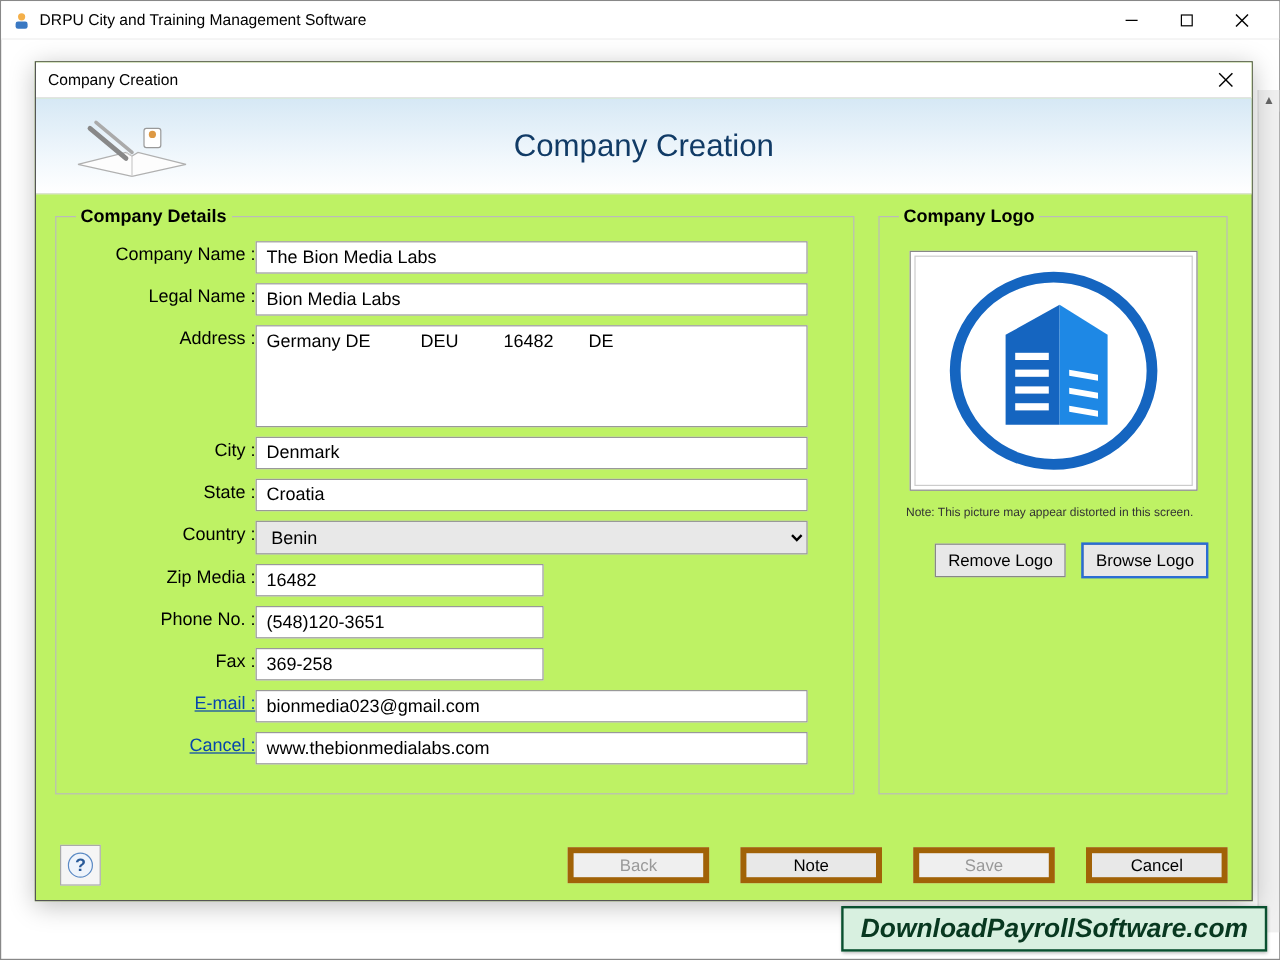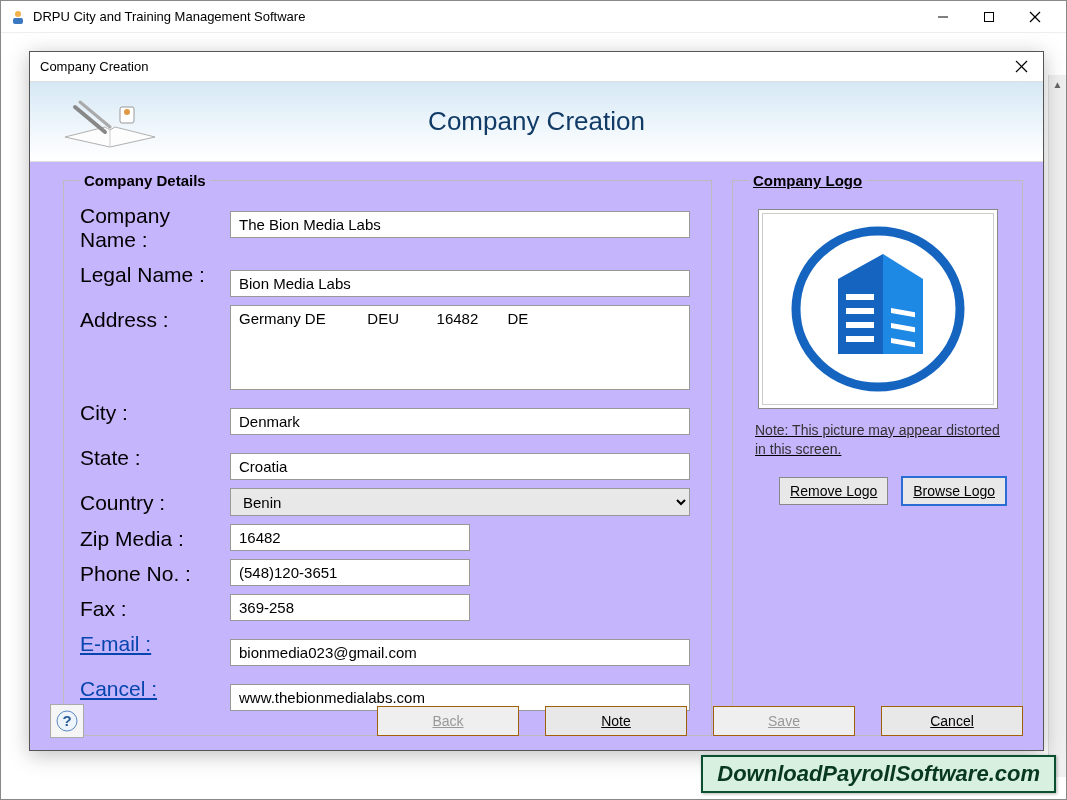--- a/index.html
+++ b/index.html
@@ -14,7 +14,7 @@
 
 .menubar { height: 24px; padding: 0 8px; font-size: 13px; color: #333; display: flex; align-items: center; white-space: nowrap; overflow: hidden; }
 
-.dialog { position: absolute; left: 28px; top: 50px; width: 1015px; height: 700px; background: #c4b5fd; border: 1px solid #555; box-shadow: 0 4px 20px rgba(0,0,0,0.25); }
+.dialog { position: absolute; left: 28px; top: 50px; width: 1015px; height: 700px; background: #bef264; border: 1px solid #555; box-shadow: 0 4px 20px rgba(0,0,0,0.25); }
 .dialog-titlebar { height: 30px; display: flex; align-items: center; padding: 0 10px; background: #fff; border-bottom: 1px solid #ddd; }
 .dialog-titlebar .title { font-size: 13px; flex: 1; }
 .dialog-close { width: 24px; height: 24px; display: flex; align-items: center; justify-content: center; cursor: pointer; font-size: 15px; }

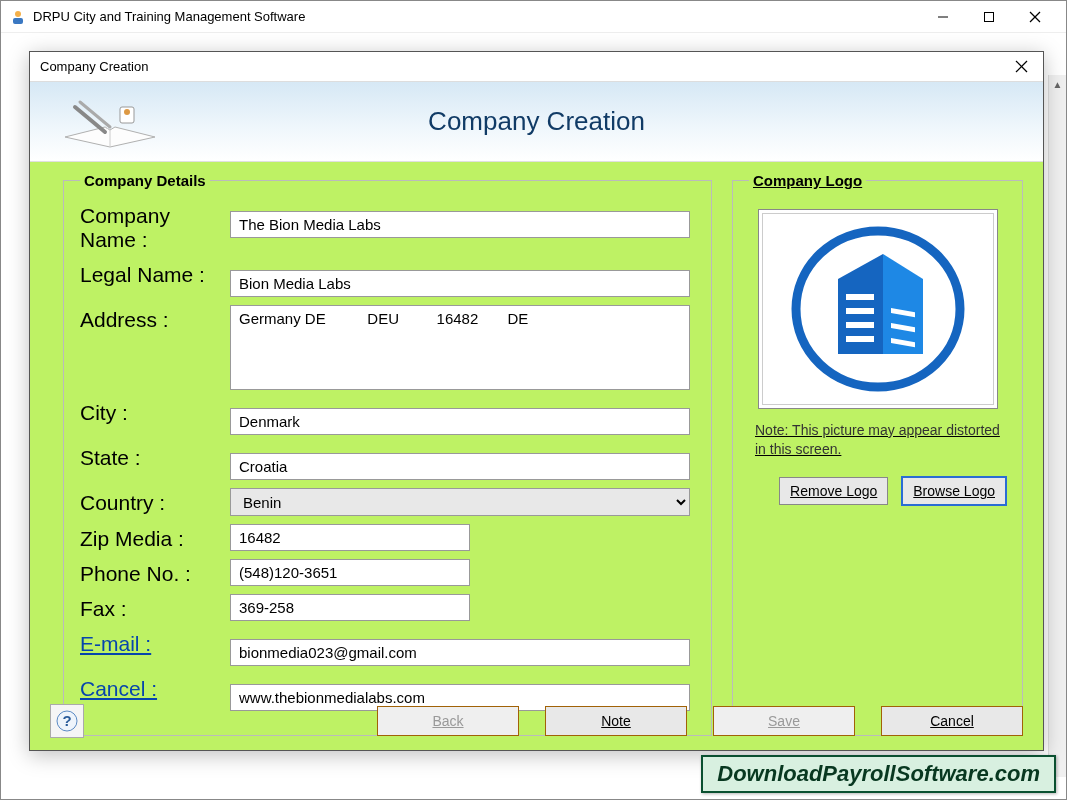--- a/index.html
+++ b/index.html
@@ -23,7 +23,7 @@
 .dialog-header .header-icon { width: 140px; height: 70px; margin-left: 10px; display: flex; align-items: center; justify-content: center; }
 .dialog-header h1 { font-size: 26px; font-weight: normal; color: #113b66; position: absolute; left: 50%; transform: translateX(-50%); }
 
-.dialog-body { padding: 10px 20px 12px 33px; display: flex; gap: 20px; }
+.dialog-body { padding: 10px 20px 12px 16px; display: flex; gap: 20px; }
 
 fieldset { border: 1px solid #bbb; padding: 12px 16px 16px 16px; position: relative; }
 legend { font-weight: bold; font-size: 15px; padding: 0 4px; color: #000; }

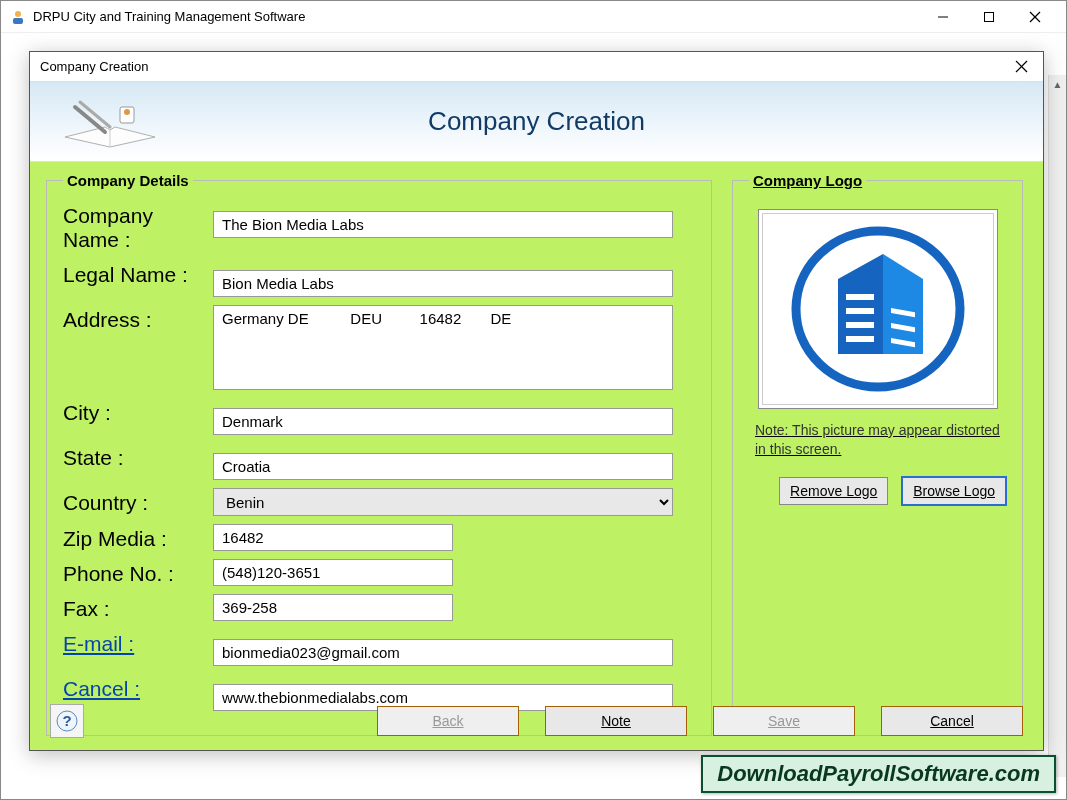--- a/index.html
+++ b/index.html
@@ -29,7 +29,7 @@
 legend { font-weight: bold; font-size: 15px; padding: 0 4px; color: #000; }
 
 .details-group { flex: 1; min-width: 640px; }
-.logo-group { width: 291px; text-decoration: underline; }
+.logo-group { width: 291px; }
 
 .form-row { display: flex; align-items: flex-start; margin-bottom: 8px; }
 .form-row label { width: 150px; font-size: 21px; color: #000; padding-top: 3px; }

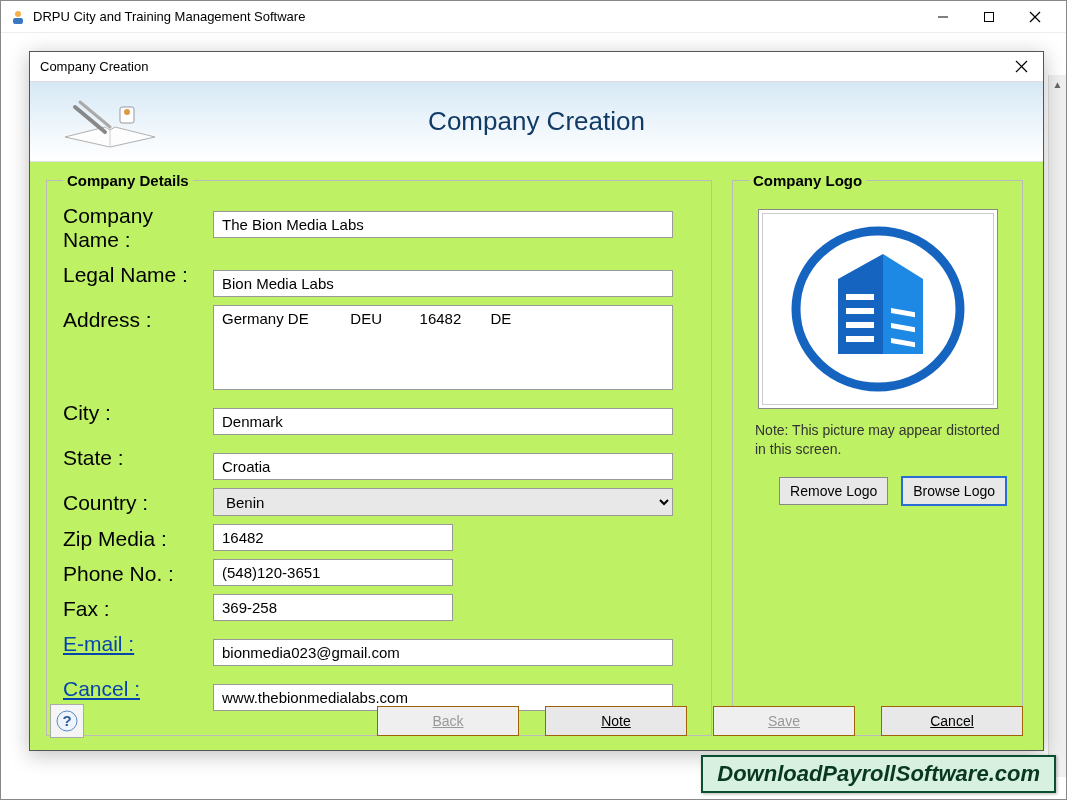--- a/index.html
+++ b/index.html
@@ -32,7 +32,7 @@
 .logo-group { width: 291px; }
 
 .form-row { display: flex; align-items: flex-start; margin-bottom: 8px; }
-.form-row label { width: 150px; font-size: 21px; color: #000; padding-top: 3px; }
+.form-row label { width: 150px; font-size: 15px; color: #000; padding-top: 3px; text-align: right; }
 .form-row label.link { color: #0645ad; text-decoration: underline; cursor: pointer; }
 .form-row input, .form-row textarea, .form-row select { border: 1px solid #999; padding: 4px 8px; font-size: 15px; font-family: inherit; background: #fff; }
 .form-row input.wide { width: 460px; margin-top: 10px; }

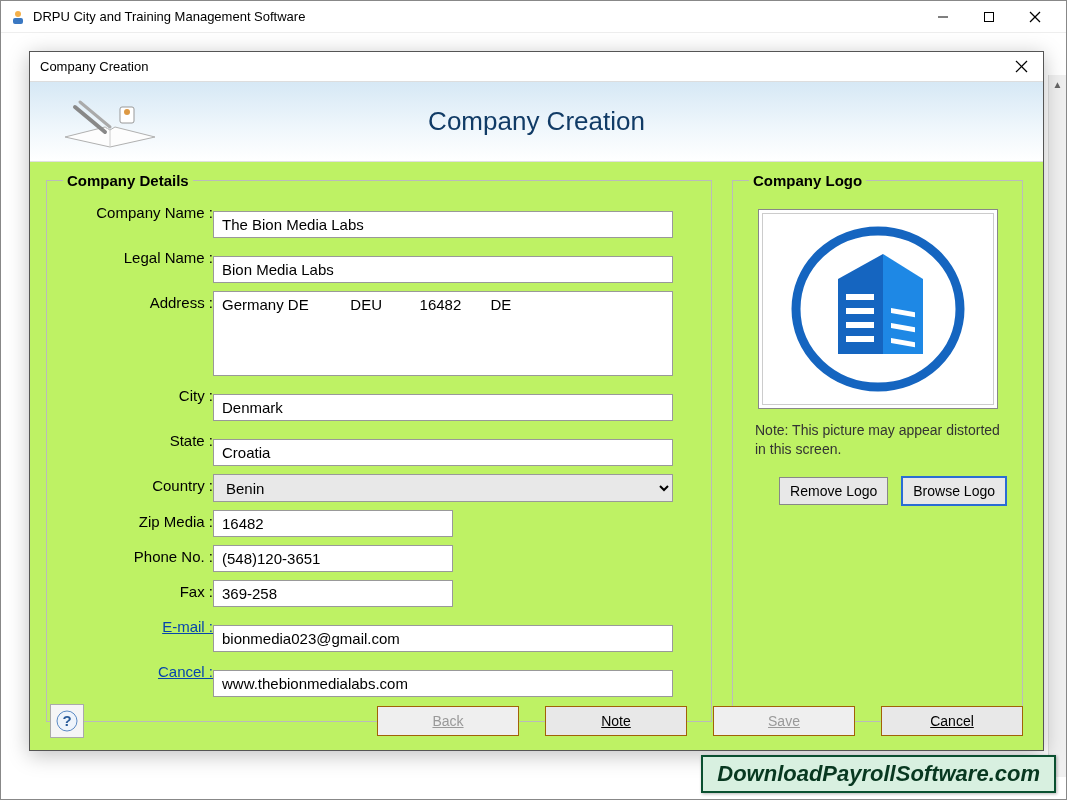--- a/index.html
+++ b/index.html
@@ -35,7 +35,7 @@
 .form-row label { width: 150px; font-size: 15px; color: #000; padding-top: 3px; text-align: right; }
 .form-row label.link { color: #0645ad; text-decoration: underline; cursor: pointer; }
 .form-row input, .form-row textarea, .form-row select { border: 1px solid #999; padding: 4px 8px; font-size: 15px; font-family: inherit; background: #fff; }
-.form-row input.wide { width: 460px; margin-top: 10px; }
+.form-row input.wide { width: 460px; }
 .form-row input.med { width: 240px; }
 .form-row textarea { width: 460px; height: 85px; resize: none; }
 .form-row select { width: 460px; height: 28px; background: #e8e8e8; }

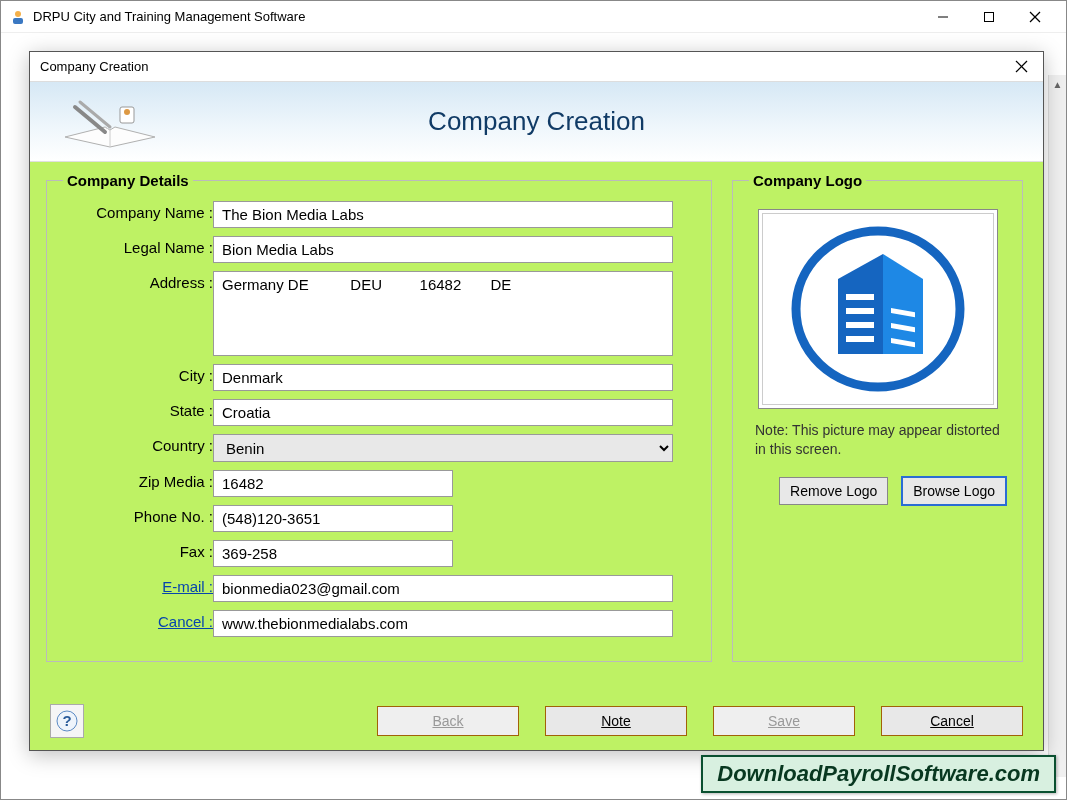--- a/index.html
+++ b/index.html
@@ -42,7 +42,7 @@
 
 .logo-preview { width: 240px; height: 200px; border: 1px solid #888; margin: 8px auto 12px auto; background: #fff; display: flex; align-items: center; justify-content: center; padding: 3px; }
 .logo-preview-inner { width: 100%; height: 100%; border: 1px solid #ccc; display: flex; align-items: center; justify-content: center; }
-.logo-note { font-size: 14px; color: #333; margin: 12px 6px 18px 6px; line-height: 1.35; }
+.logo-note { font-size: 10px; color: #333; margin: 12px 6px 18px 6px; line-height: 1.35; }
 .logo-buttons { display: flex; gap: 14px; justify-content: flex-end; }
 .logo-buttons button { padding: 5px 10px; font-size: 14px; border: 1px solid #888; background: #e8e8e8; cursor: pointer; }
 .logo-buttons button.highlight { outline: 2px solid #2a6dd4; outline-offset: -1px; }

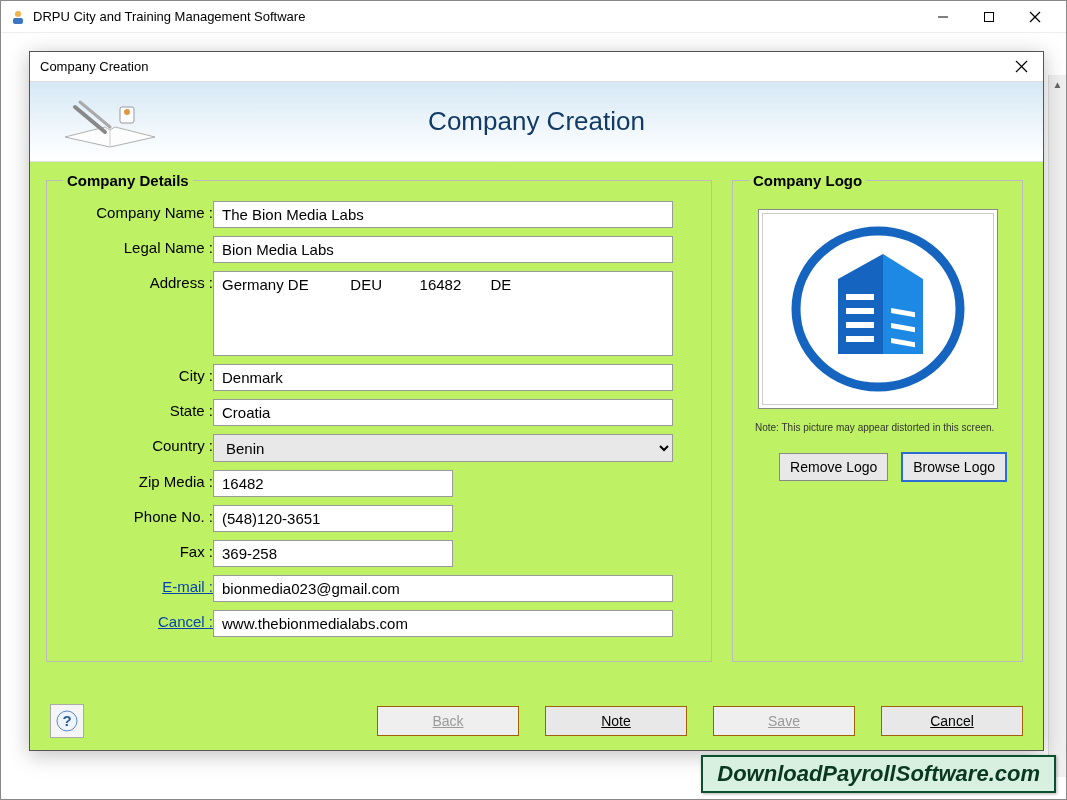--- a/index.html
+++ b/index.html
@@ -50,7 +50,7 @@
 .dialog-footer { position: absolute; bottom: 12px; left: 20px; right: 20px; display: flex; align-items: center; gap: 26px; }
 .help-btn { width: 34px; height: 34px; border: 1px solid #aaa; background: #f5f5f5; display: flex; align-items: center; justify-content: center; cursor: pointer; }
 .footer-spacer { flex: 1; }
-.nav-btn { width: 142px; height: 30px; border: 1px solid #a16207; background: #e8e8e8; font-size: 14px; cursor: pointer; text-decoration: underline; }
+.nav-btn { width: 118px; height: 30px; border: 5px solid #a16207; background: #e8e8e8; font-size: 14px; cursor: pointer; }
 .nav-btn:disabled { color: #999; background: #efefef; cursor: default; }
 
 .watermark { position: absolute; right: 10px; bottom: 6px; background: #d8f0e0; border: 2px solid #0a5030; padding: 4px 14px; font-size: 22px; font-weight: bold; font-style: italic; color: #083820; box-shadow: 1px 1px 3px rgba(0,0,0,0.3); }

